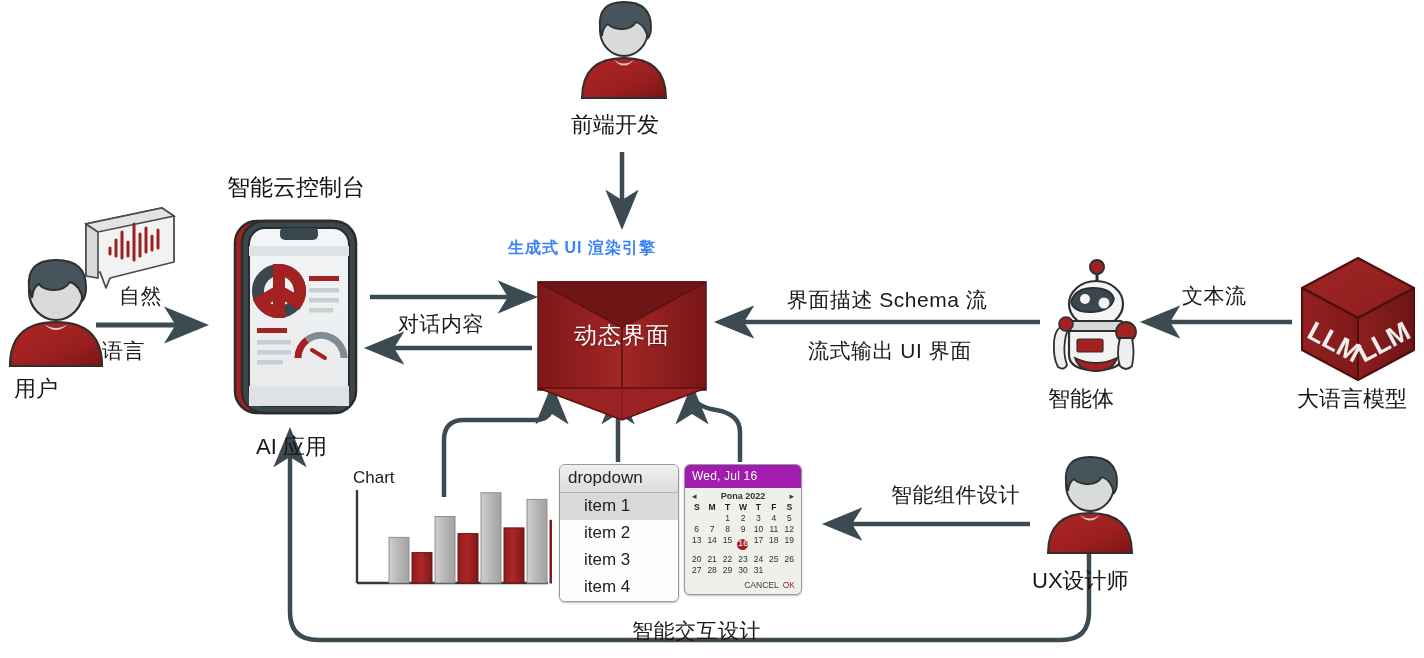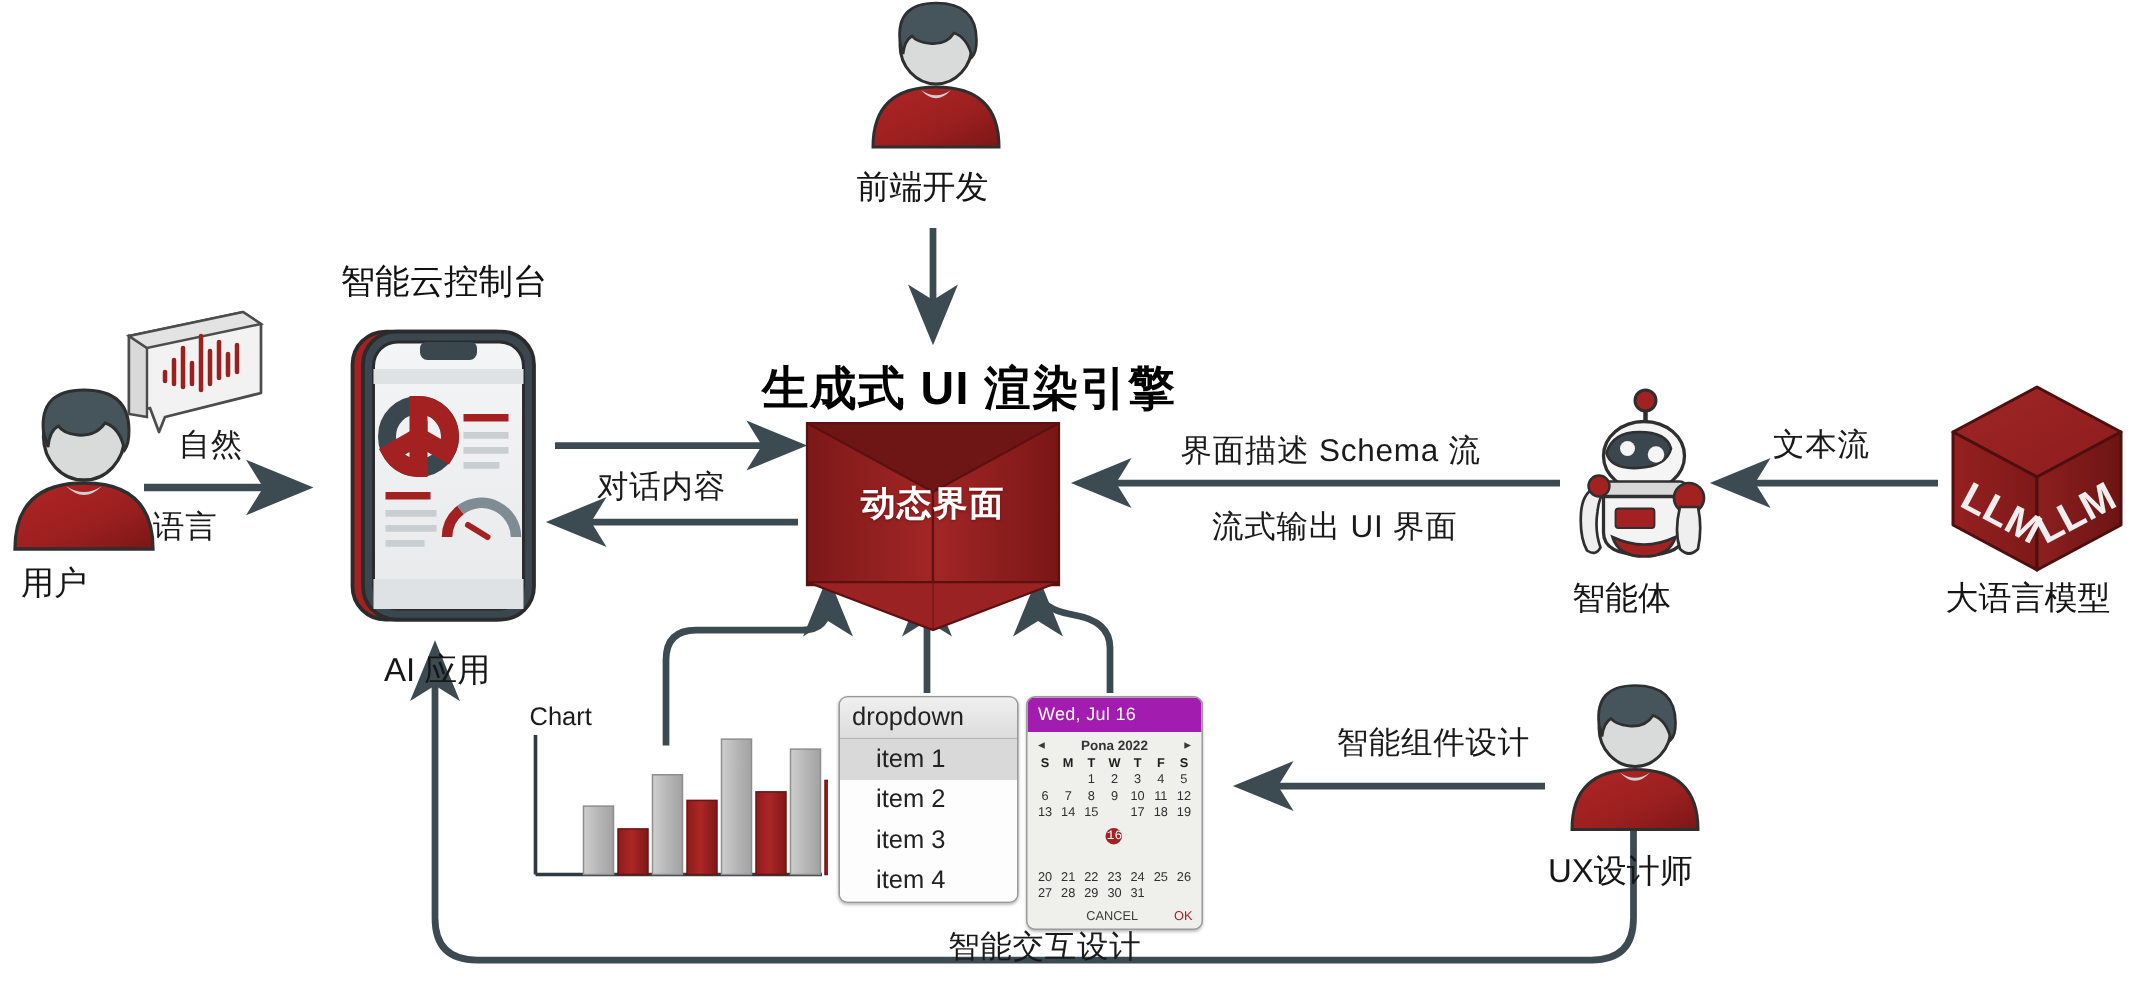--- a/index.html
+++ b/index.html
@@ -13,7 +13,7 @@
   svg.layer{position:absolute;left:0;top:0;width:1424px;height:658px;overflow:visible;}
   .lbl{position:absolute;white-space:nowrap;font-size:21px;color:#1a1a1a;letter-spacing:.5px;}
   .caption{position:absolute;white-space:nowrap;font-size:22px;color:#161616;}
-  .title-red{position:absolute;white-space:nowrap;font-size:31px;color:#000000;font-weight:600;letter-spacing:1px;}
+  .title-red{position:absolute;white-space:nowrap;font-size:16px;color:#3b82f6;font-weight:600;letter-spacing:1px;}
   .node-title{position:absolute;white-space:nowrap;font-size:23px;color:#111;font-family:Liberation Mono, monospace;}
   
   .dropdown{

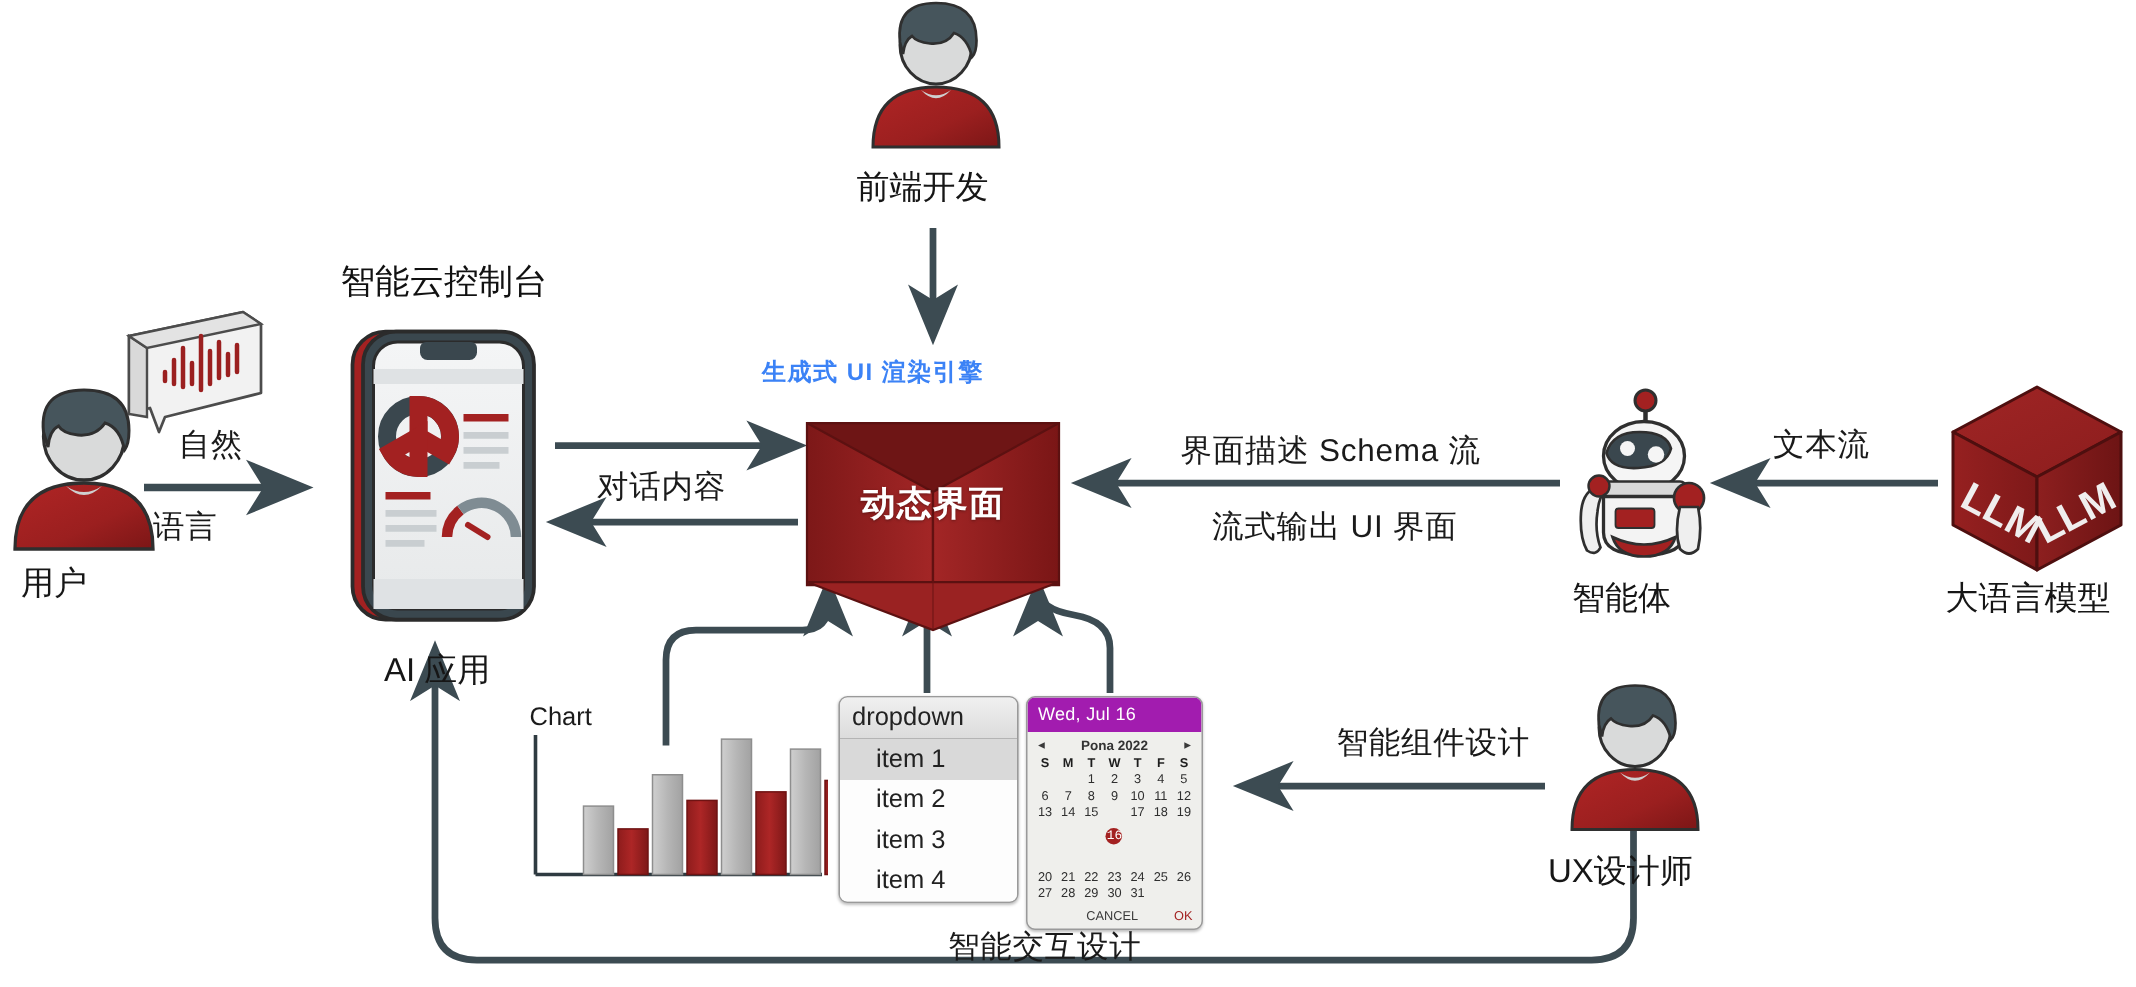--- a/index.html
+++ b/index.html
@@ -232,7 +232,7 @@
   <div class="caption" style="left:571px;top:110px;">前端开发</div>
 
   <div class="title-red" style="left:508px;top:238px;">生成式 UI 渲染引擎</div>
-  <div class="abs" style="left:538px;top:320px;width:168px;text-align:center;font-size:23px;color:#fff;font-weight:700;letter-spacing:1px;text-shadow:0 1px 2px rgba(0,0,0,.35);">动态界面</div>
+  <div class="abs" style="left:538px;top:320px;width:168px;text-align:center;font-size:23px;color:#fff;font-weight:400;letter-spacing:1px;text-shadow:0 1px 2px rgba(0,0,0,.35);">动态界面</div>
 
   <div class="lbl" style="left:808px;top:337px;">流式输出 UI 界面</div>
   <div class="lbl" style="left:787px;top:286px;">界面描述 Schema 流</div>

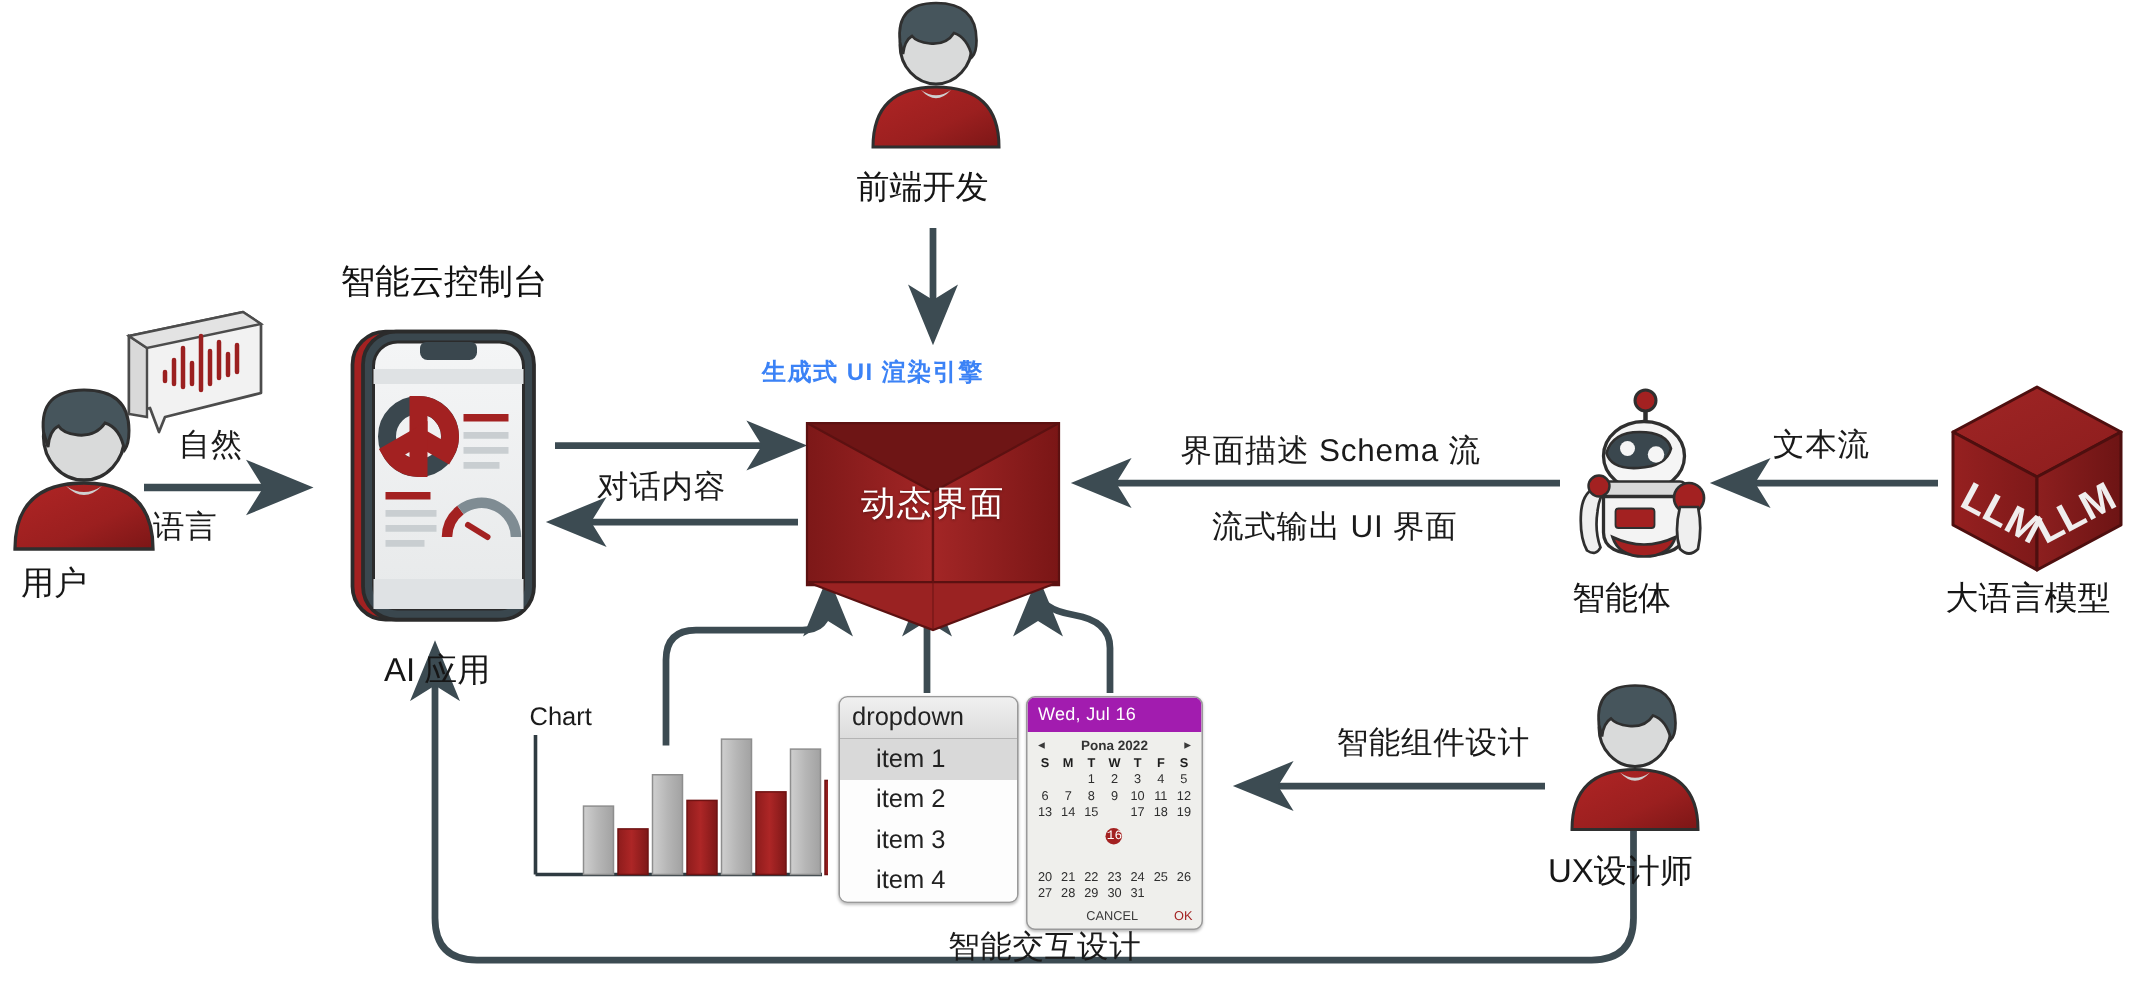--- a/index.html
+++ b/index.html
@@ -40,7 +40,7 @@
   .cal-grid div{font-size:8.5px;text-align:center;color:#2f2f2f;line-height:11px;height:11px;}
   .cal-grid div.dow{font-weight:bold;color:#1d1d1d;}
   .cal-grid div.today{
-    color:#fff;background:#a32121;border-radius:50%;width:11px;height:11px;margin:16px auto;font-family:Liberation Mono, monospace;
+    color:#fff;background:#a32121;border-radius:50%;width:11px;height:11px;margin:4px auto;font-family:Liberation Mono, monospace;
   }
   .cal-foot{display:flex;justify-content:flex-end;gap:24px;padding:2px 6px 4px 0;font-size:8.5px;}
   .cal-foot .cancel{color:#3a3a3a;}

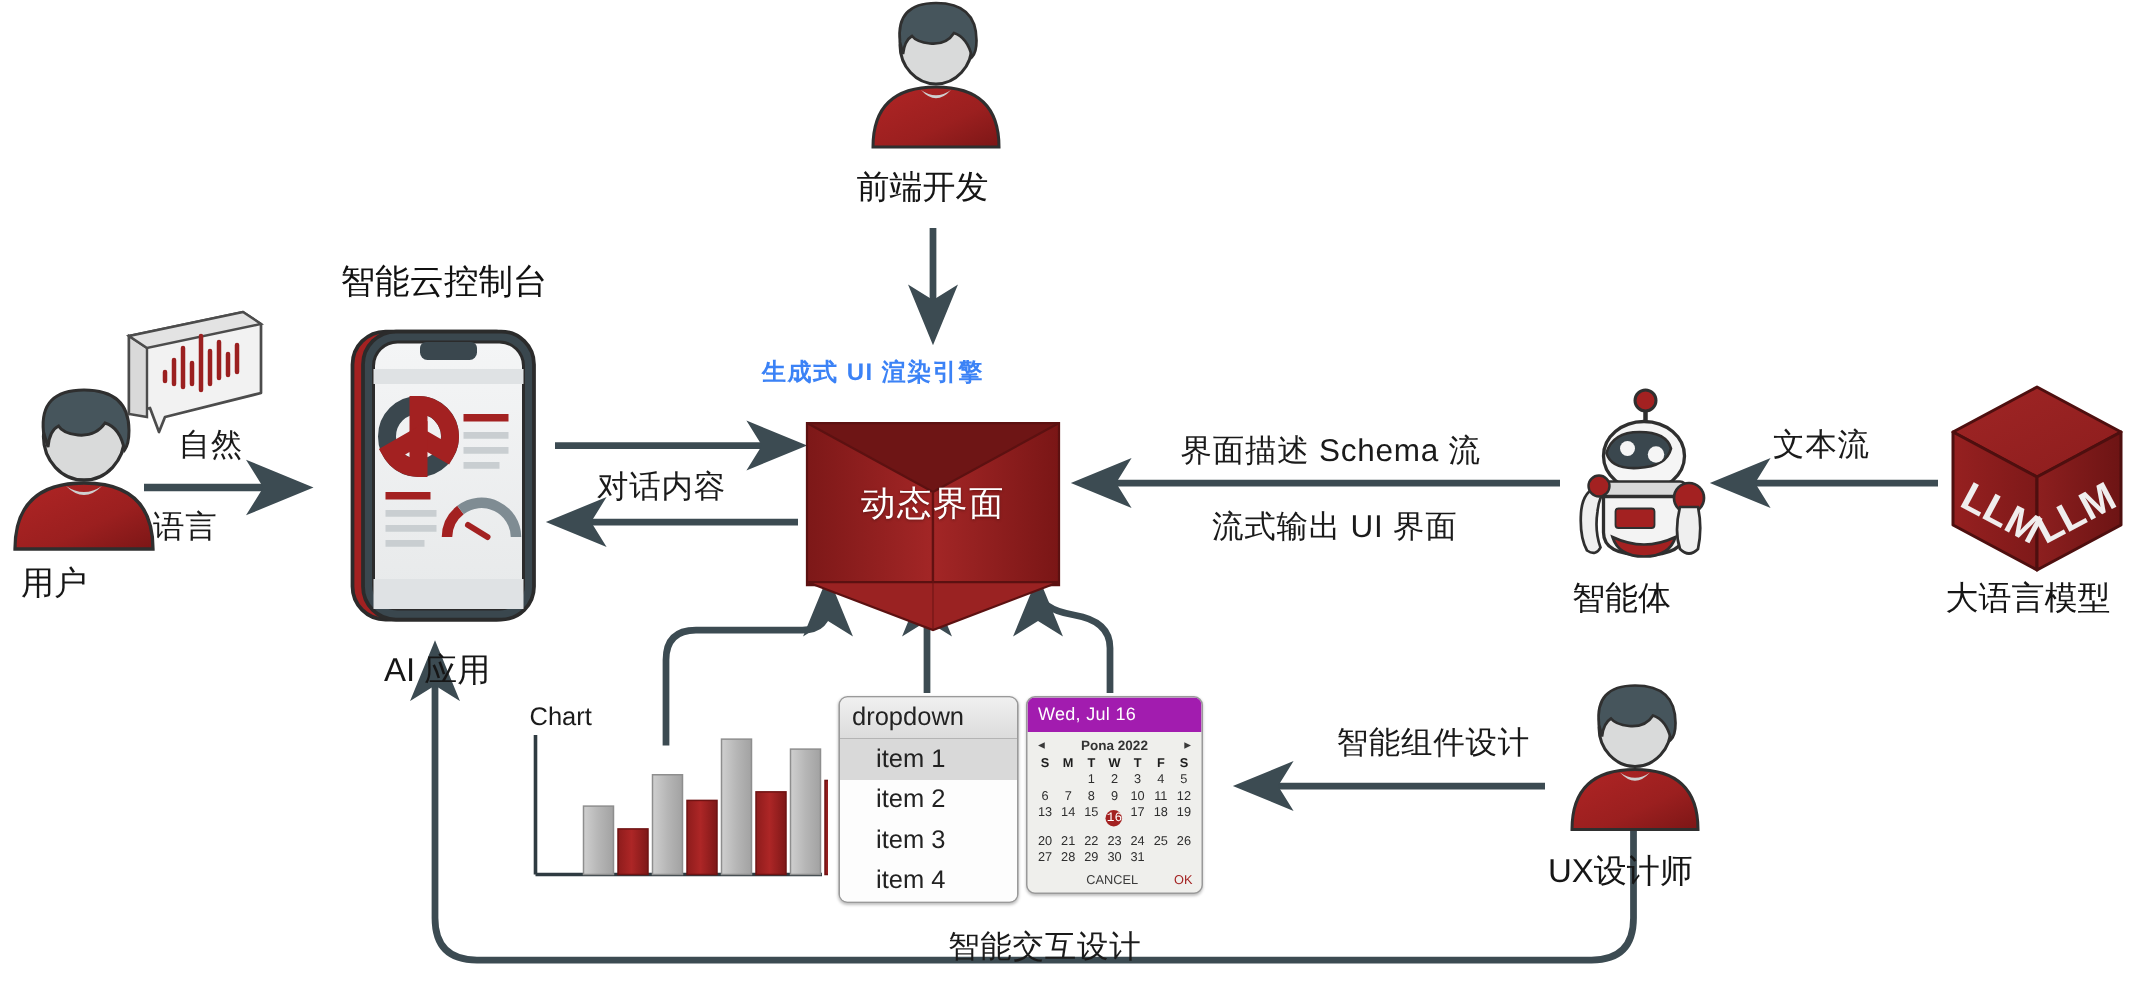--- a/index.html
+++ b/index.html
@@ -42,7 +42,7 @@
   .cal-grid div.today{
     color:#fff;background:#a32121;border-radius:50%;width:11px;height:11px;margin:4px auto;font-family:Liberation Mono, monospace;
   }
-  .cal-foot{display:flex;justify-content:flex-end;gap:24px;padding:2px 6px 4px 0;font-size:8.5px;}
+  .cal-foot{display:flex;justify-content:flex-end;gap:4px;padding:2px 6px 4px 0;font-size:8.5px;}
   .cal-foot .cancel{color:#3a3a3a;}
   .cal-foot .ok{color:#a32121;}
   .chart-label{position:absolute;font-size:17px;color:#1b1b1b;}

